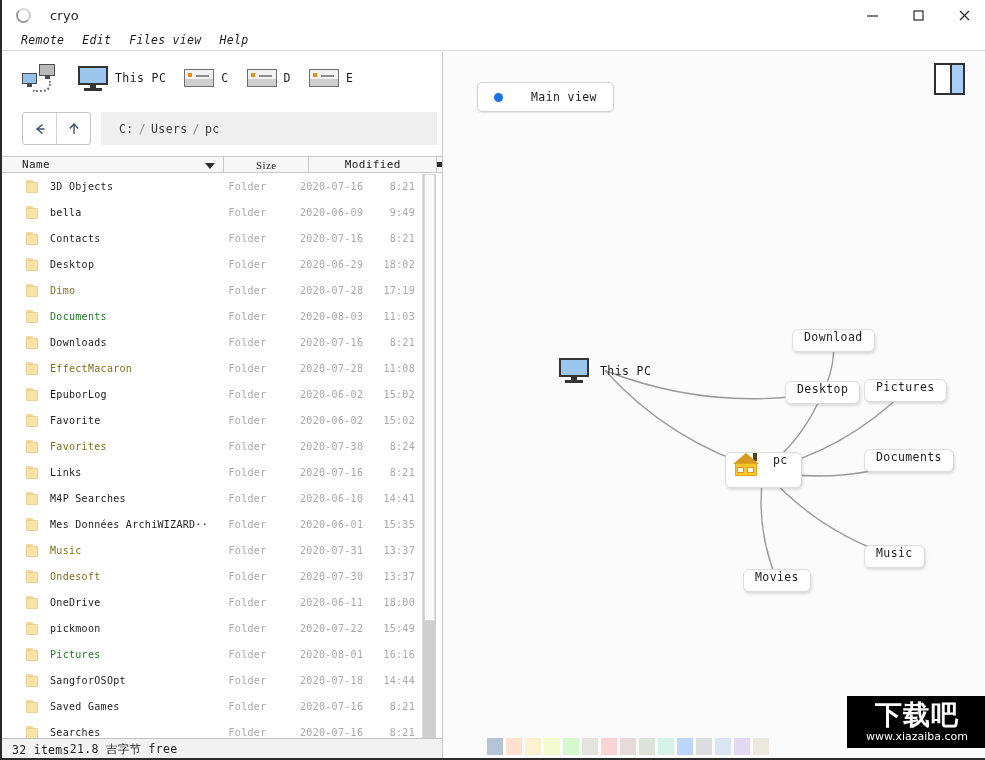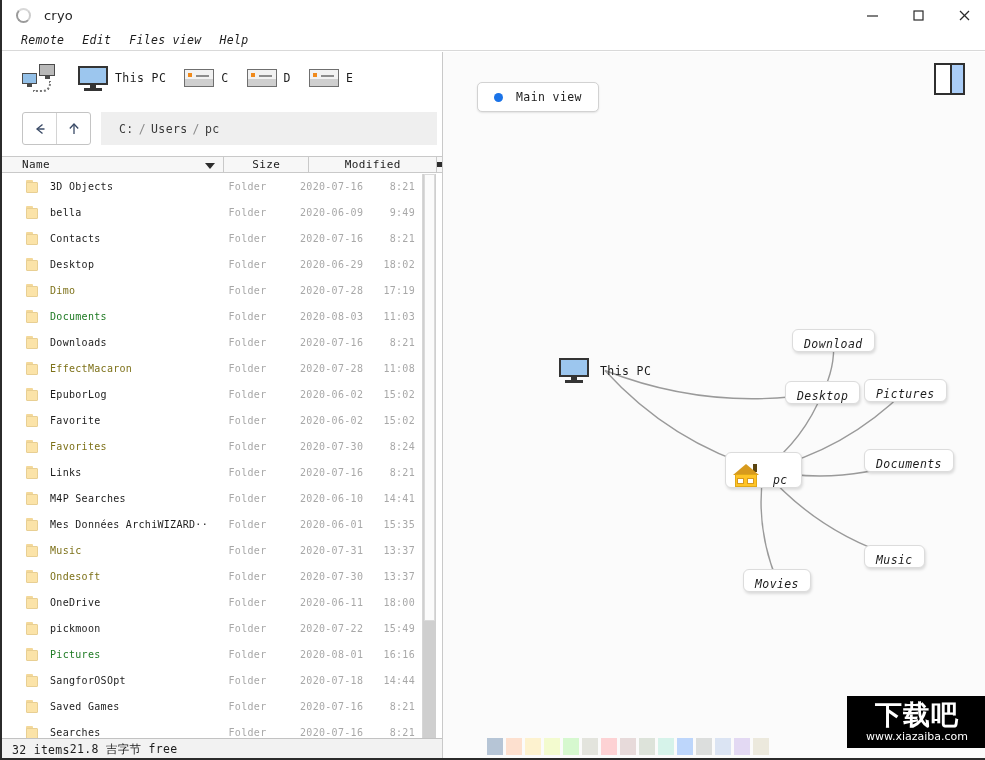--- a/index.html
+++ b/index.html
@@ -37,7 +37,7 @@
   .title-left {
     display: flex;
     align-items: center;
-    gap: 13px;
+    gap: 19px;
     padding-left: 14px;
   }
   .app-logo {

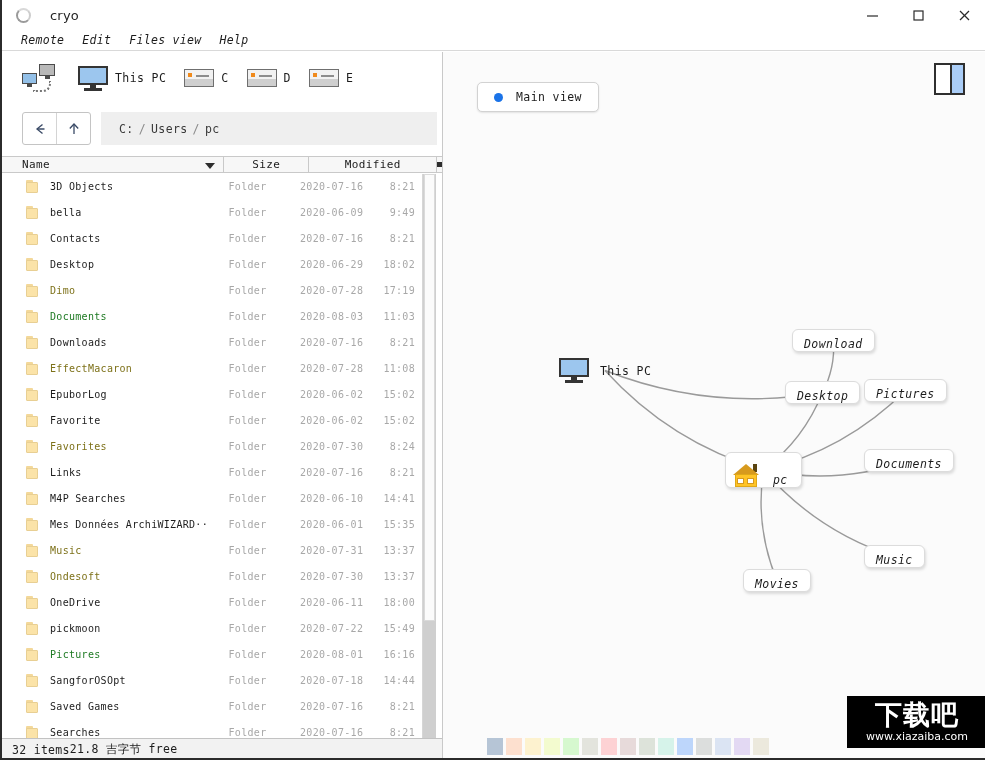--- a/index.html
+++ b/index.html
@@ -364,7 +364,7 @@
     height: 28px;
     display: flex;
     align-items: center;
-    gap: 13px;
+    gap: 28px;
     padding: 0 16px;
     background: #ffffff;
     border: 1px solid #d2d2d2;

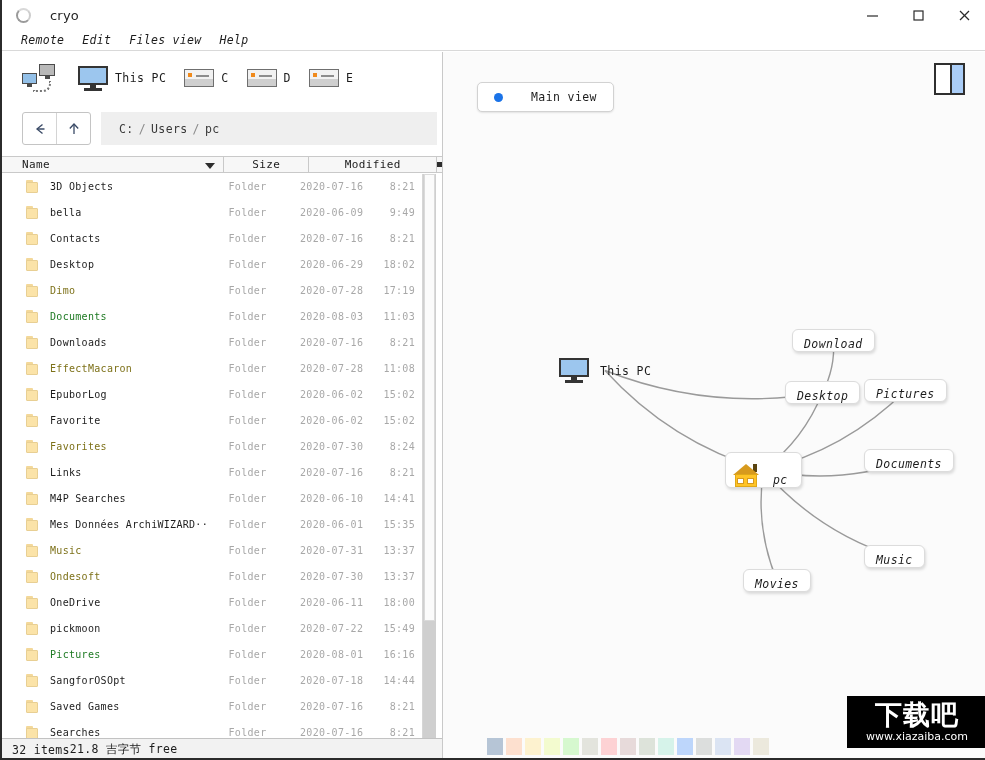--- a/index.html
+++ b/index.html
@@ -234,7 +234,7 @@
     position: relative;
   }
   .ch-name { width: 226px; }
-  .ch-size { width: 87px; justify-content: center; padding-left: 0; }
+  .ch-size { width: 87px; justify-content: center; padding-left: 0; font-family: Liberation Serif, serif; }
   .ch-mod  { width: 130px; justify-content: center; padding-left: 0; }
   .ch-opt  { flex: 1; justify-content: center; padding-left: 0; border-right: none; }
   .sort-tri {

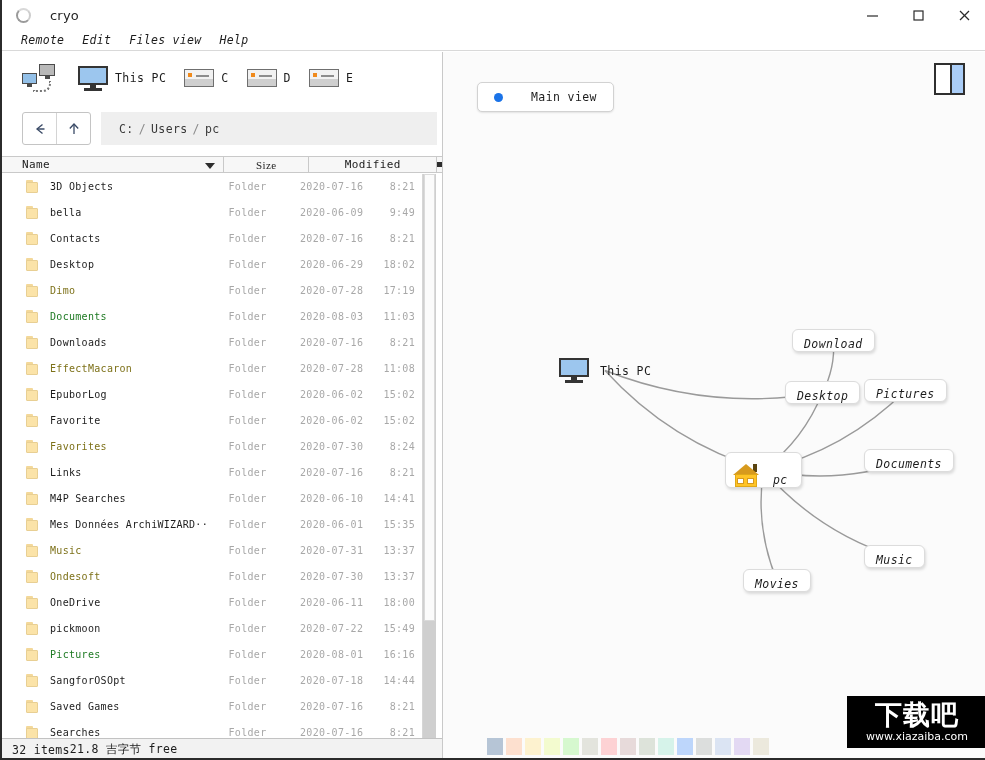--- a/index.html
+++ b/index.html
@@ -398,7 +398,7 @@
     border-radius: 6px;
     box-shadow: 1px 2px 3px rgba(0,0,0,.13);
     display: flex;
-    align-items: flex-end;
+    align-items: flex-start;
     font-size: 11.5px;
     color: #1c1c1c;
     letter-spacing: .4px;
@@ -406,7 +406,6 @@
     padding: 0 11px;
     height: 23px;
     box-sizing: border-box;
-    font-style: italic;
   }
   .node-pc {
     height: 36px;

